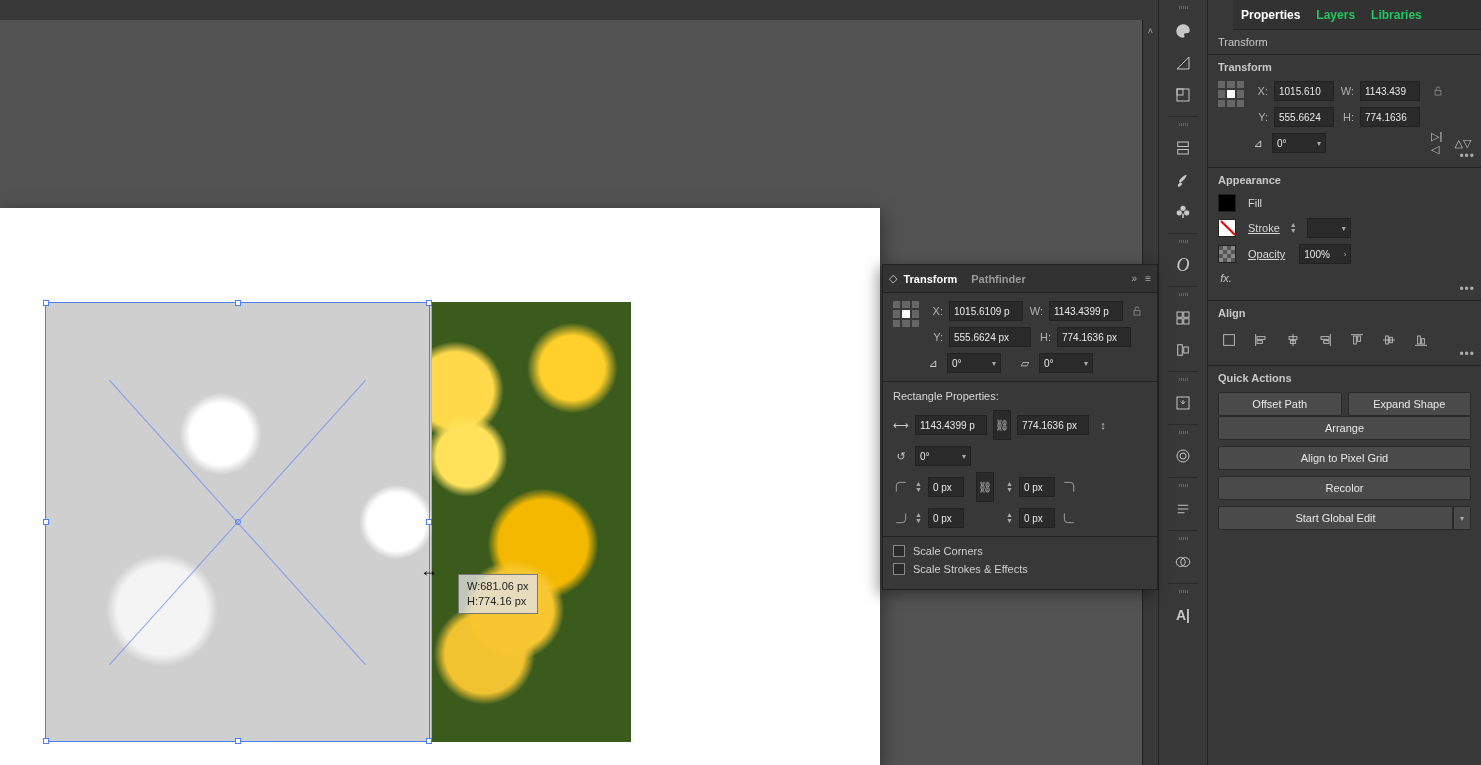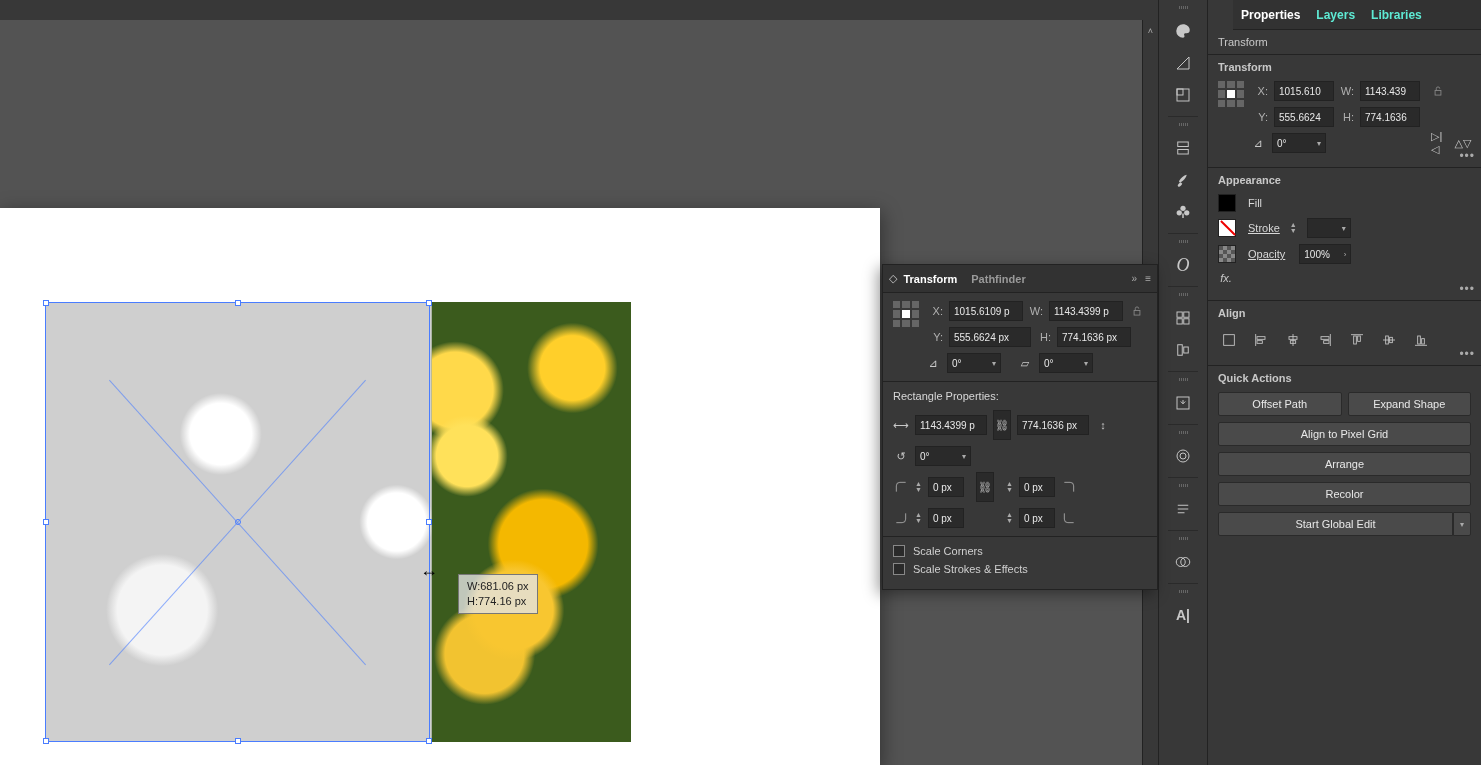--- a/index.html
+++ b/index.html
@@ -21,7 +21,7 @@
   .right-panel { position: absolute; top: 0; left: 1208px; width: 273px; height: 765px; background: #383838; }
 
   .tabs { display: flex; height: 30px; align-items: center; border-bottom: 1px solid #222; padding-left: 8px; gap: 16px; background:#323232;margin-left:25px;}
-  .tab { color: #5eead4; cursor: pointer; font-size: 12px; font-weight: 600;}
+  .tab { color: #22c55e; cursor: pointer; font-size: 12px; font-weight: 600;}
   .tab.active { color: #fff; }
 
   .section { padding: 6px 10px 8px 10px; border-bottom: 1px solid #222; position:relative;}

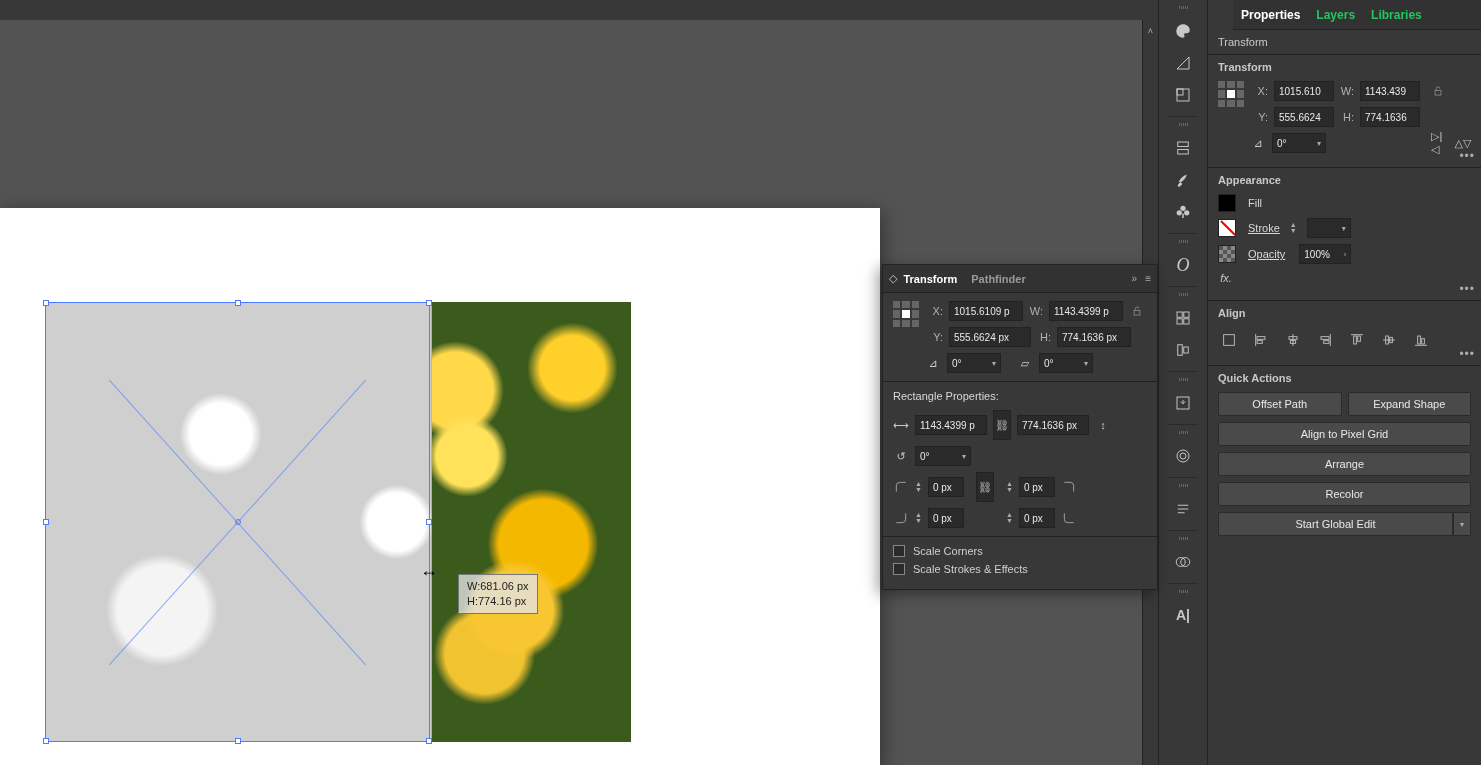--- a/index.html
+++ b/index.html
@@ -55,7 +55,7 @@
   .align-btn svg { width:16px; height:16px; fill: none; stroke:#c8c8c8; stroke-width:1.3;}
 
   .qa-btn { background: #4a4a4a; border: 1px solid #2a2a2a; color: #e8e8e8; font-size: 11px; height: 24px; display:flex; align-items:center; justify-content:center; cursor:pointer; border-radius:2px;}
-  .qa-row { display:flex; gap:6px; margin-bottom:6px;}
+  .qa-row { display:flex; gap:6px; }
   .qa-row .qa-btn { flex:1;}
   .qa-btn.full { width:100%; margin-bottom:6px;}
   .qa-drop { width:18px; border-left:1px solid #2a2a2a; display:flex; align-items:center; justify-content:center; font-size:8px; color:#aaa; cursor:pointer;}

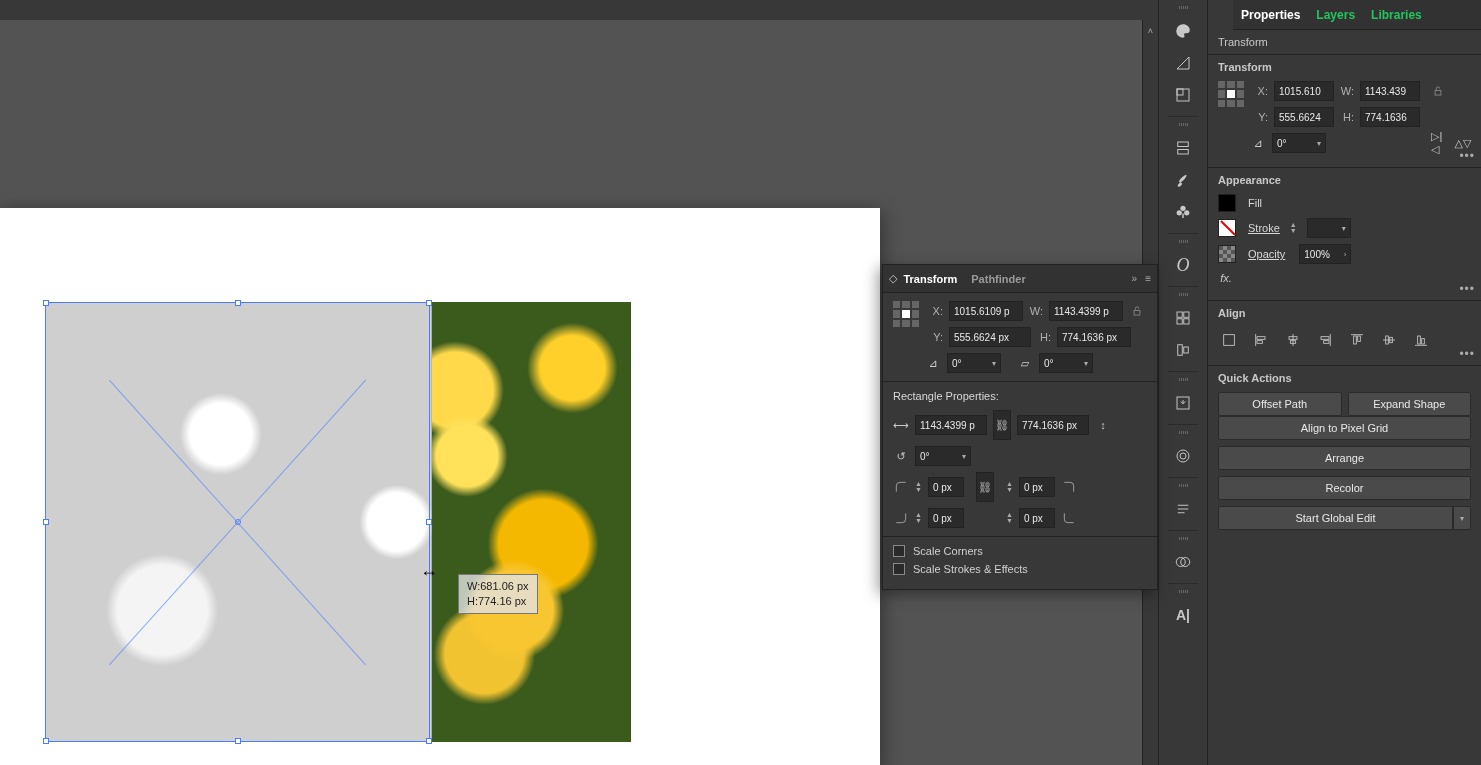--- a/index.html
+++ b/index.html
@@ -431,8 +431,8 @@
       <div class="qa-btn">Offset Path</div>
       <div class="qa-btn">Expand Shape</div>
     </div>
+    <div class="qa-btn full">Arrange</div>
     <div class="qa-btn full">Align to Pixel Grid</div>
-    <div class="qa-btn full">Arrange</div>
     <div class="qa-btn full">Recolor</div>
     <div style="display:flex; gap:0;">
       <div class="qa-btn" style="flex:1; border-top-right-radius:0;border-bottom-right-radius:0;">Start Global Edit</div>

